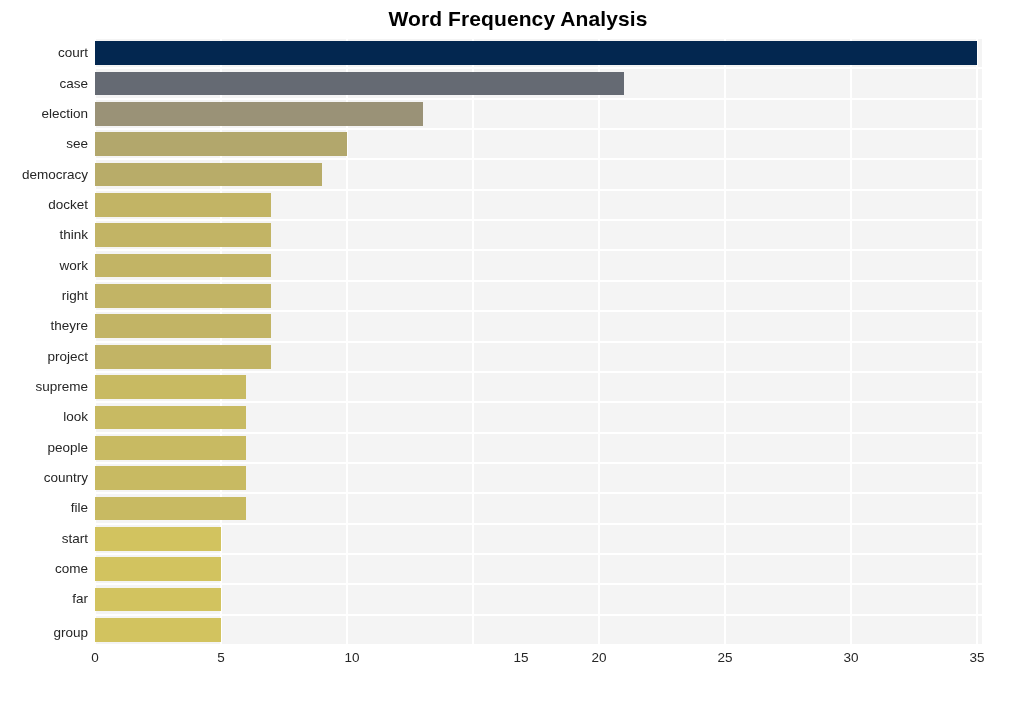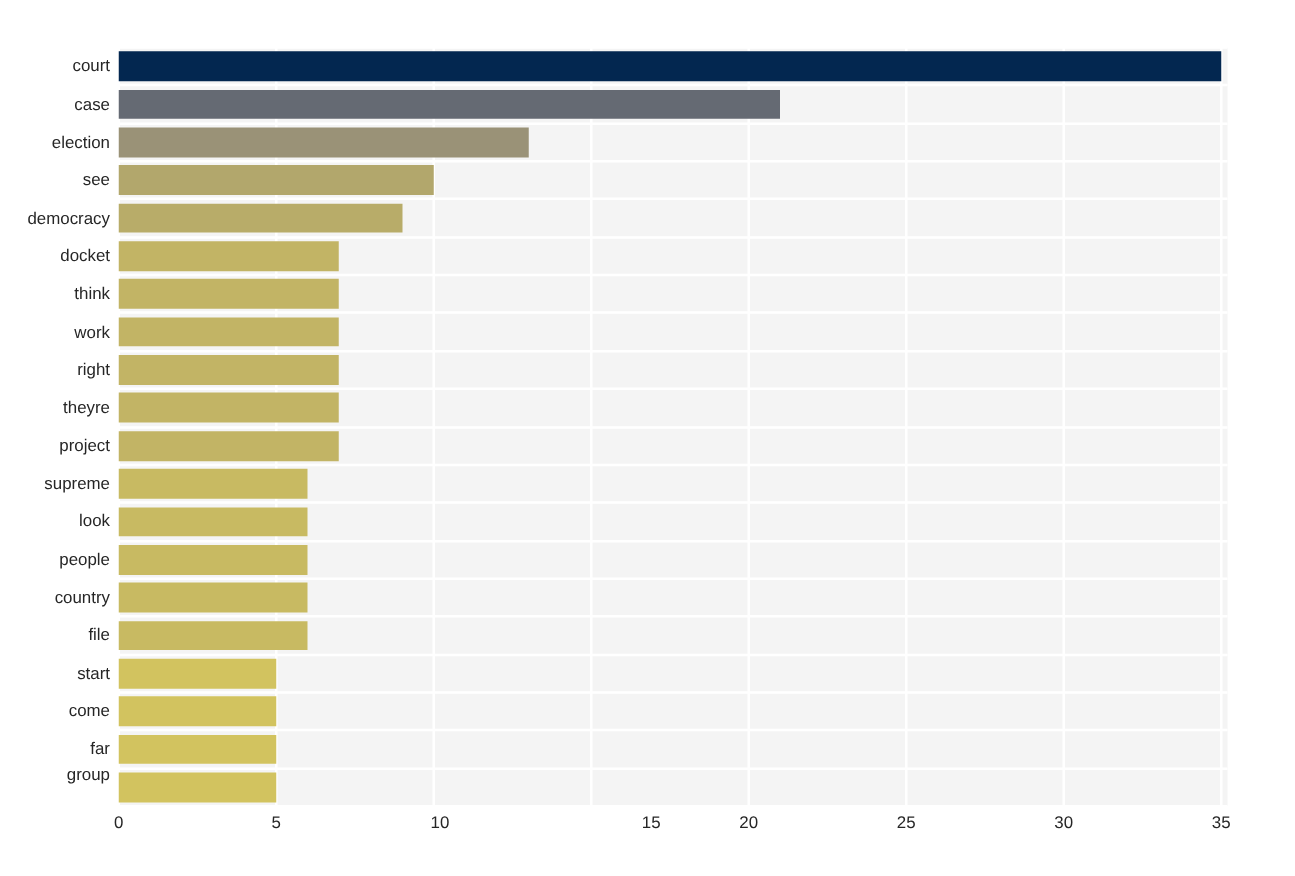--- a/index.html
+++ b/index.html
@@ -134,6 +134,7 @@
 
 <div id="chart-root">
 
+  <div id="chart-title">Word Frequency Analysis</div>
 
   <div id="plot-area">
     <div id="grid-layer">

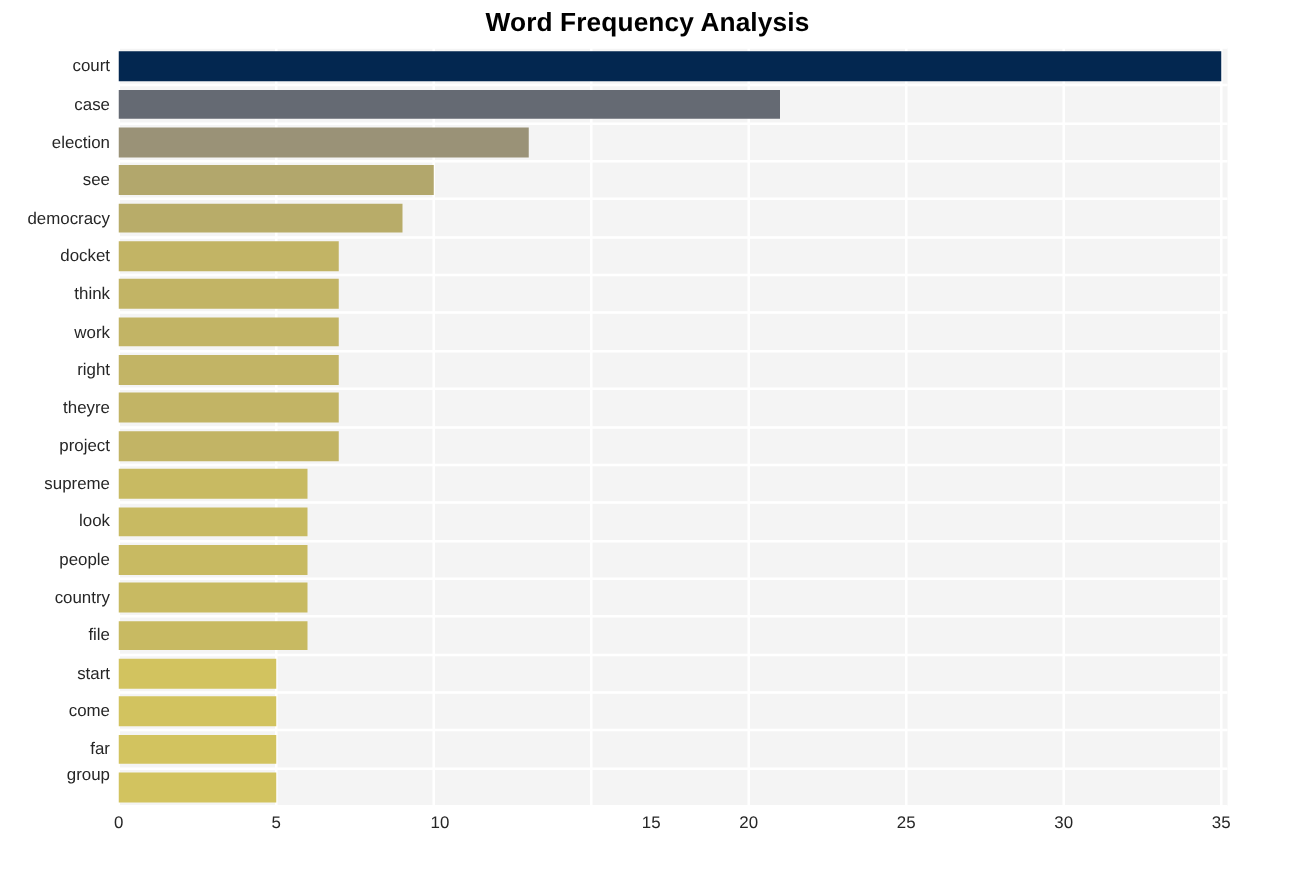--- a/index.html
+++ b/index.html
@@ -252,7 +252,7 @@
       <div class="y-label" style="top: 493.775px;">start</div>
       <div class="y-label" style="top: 524.125px;">come</div>
       <div class="y-label" style="top: 554.475px;">far</div>
-      <div class="y-label" style="top: 575px;">group</div>
+      <div class="y-label" style="top: 588px;">group</div>
     </div>
 
   <div id="x-ticks">

